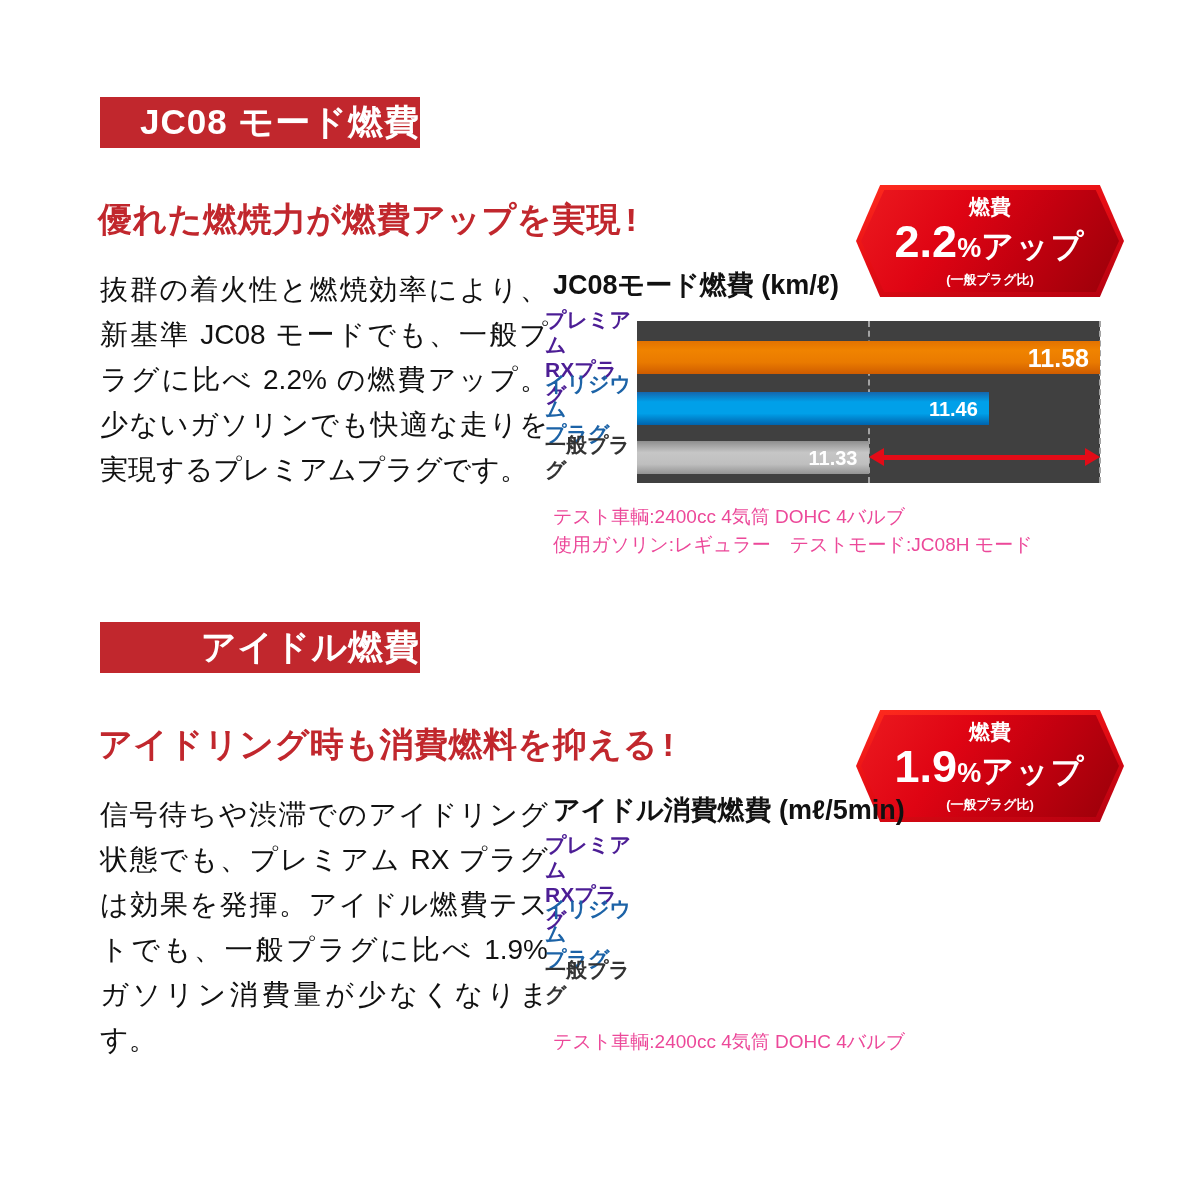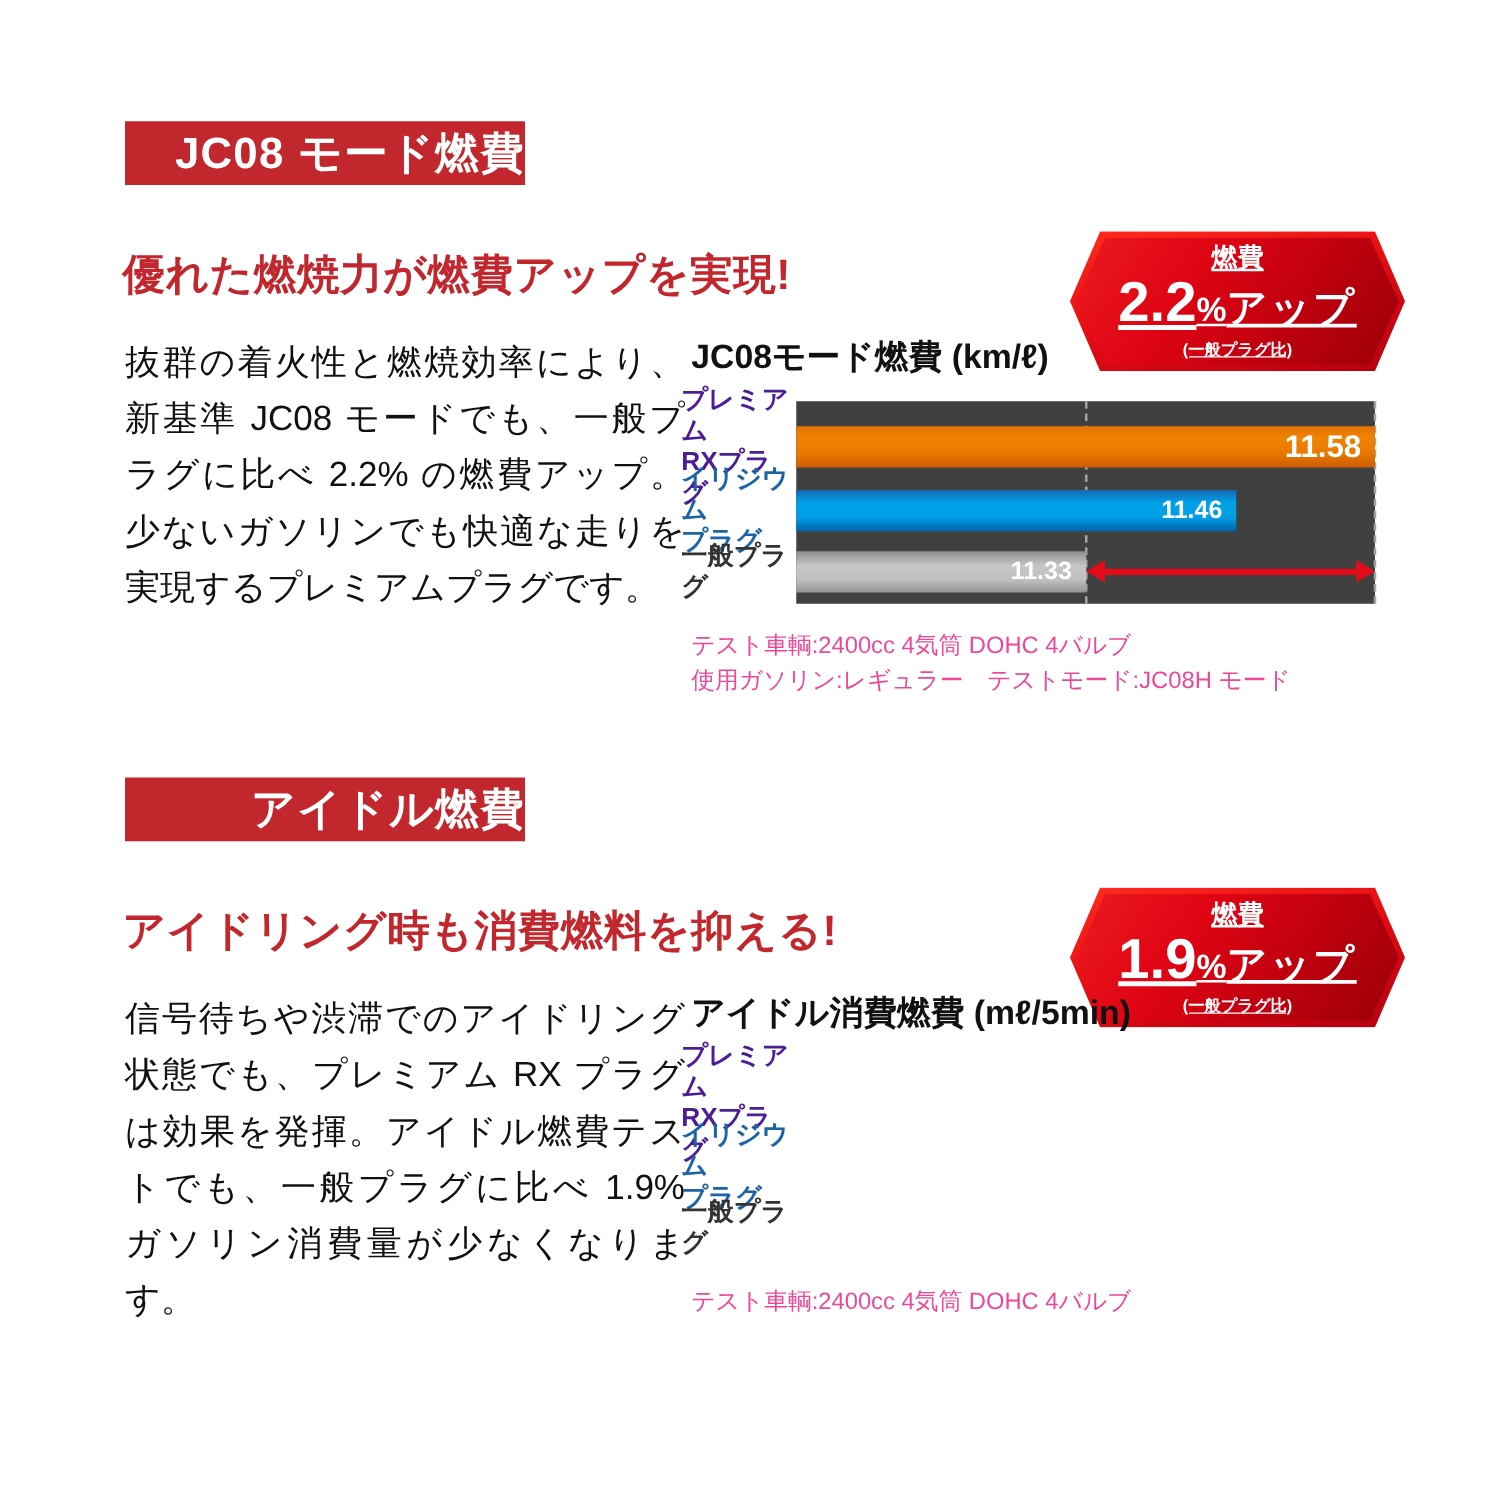--- a/index.html
+++ b/index.html
@@ -18,7 +18,7 @@
 
   
   .headline { position:absolute; left:98px; top:100px; color:#c1272d;
-    font-size:34px; font-weight:bold; letter-spacing:0.5px; white-space:nowrap; }
+    font-size:34px; font-weight:bold; letter-spacing:0.5px; white-space:nowrap;font-family:Liberation Mono, monospace; }
 
   
   .bodytext { position:absolute; left:100px; top:170px; width:448px;

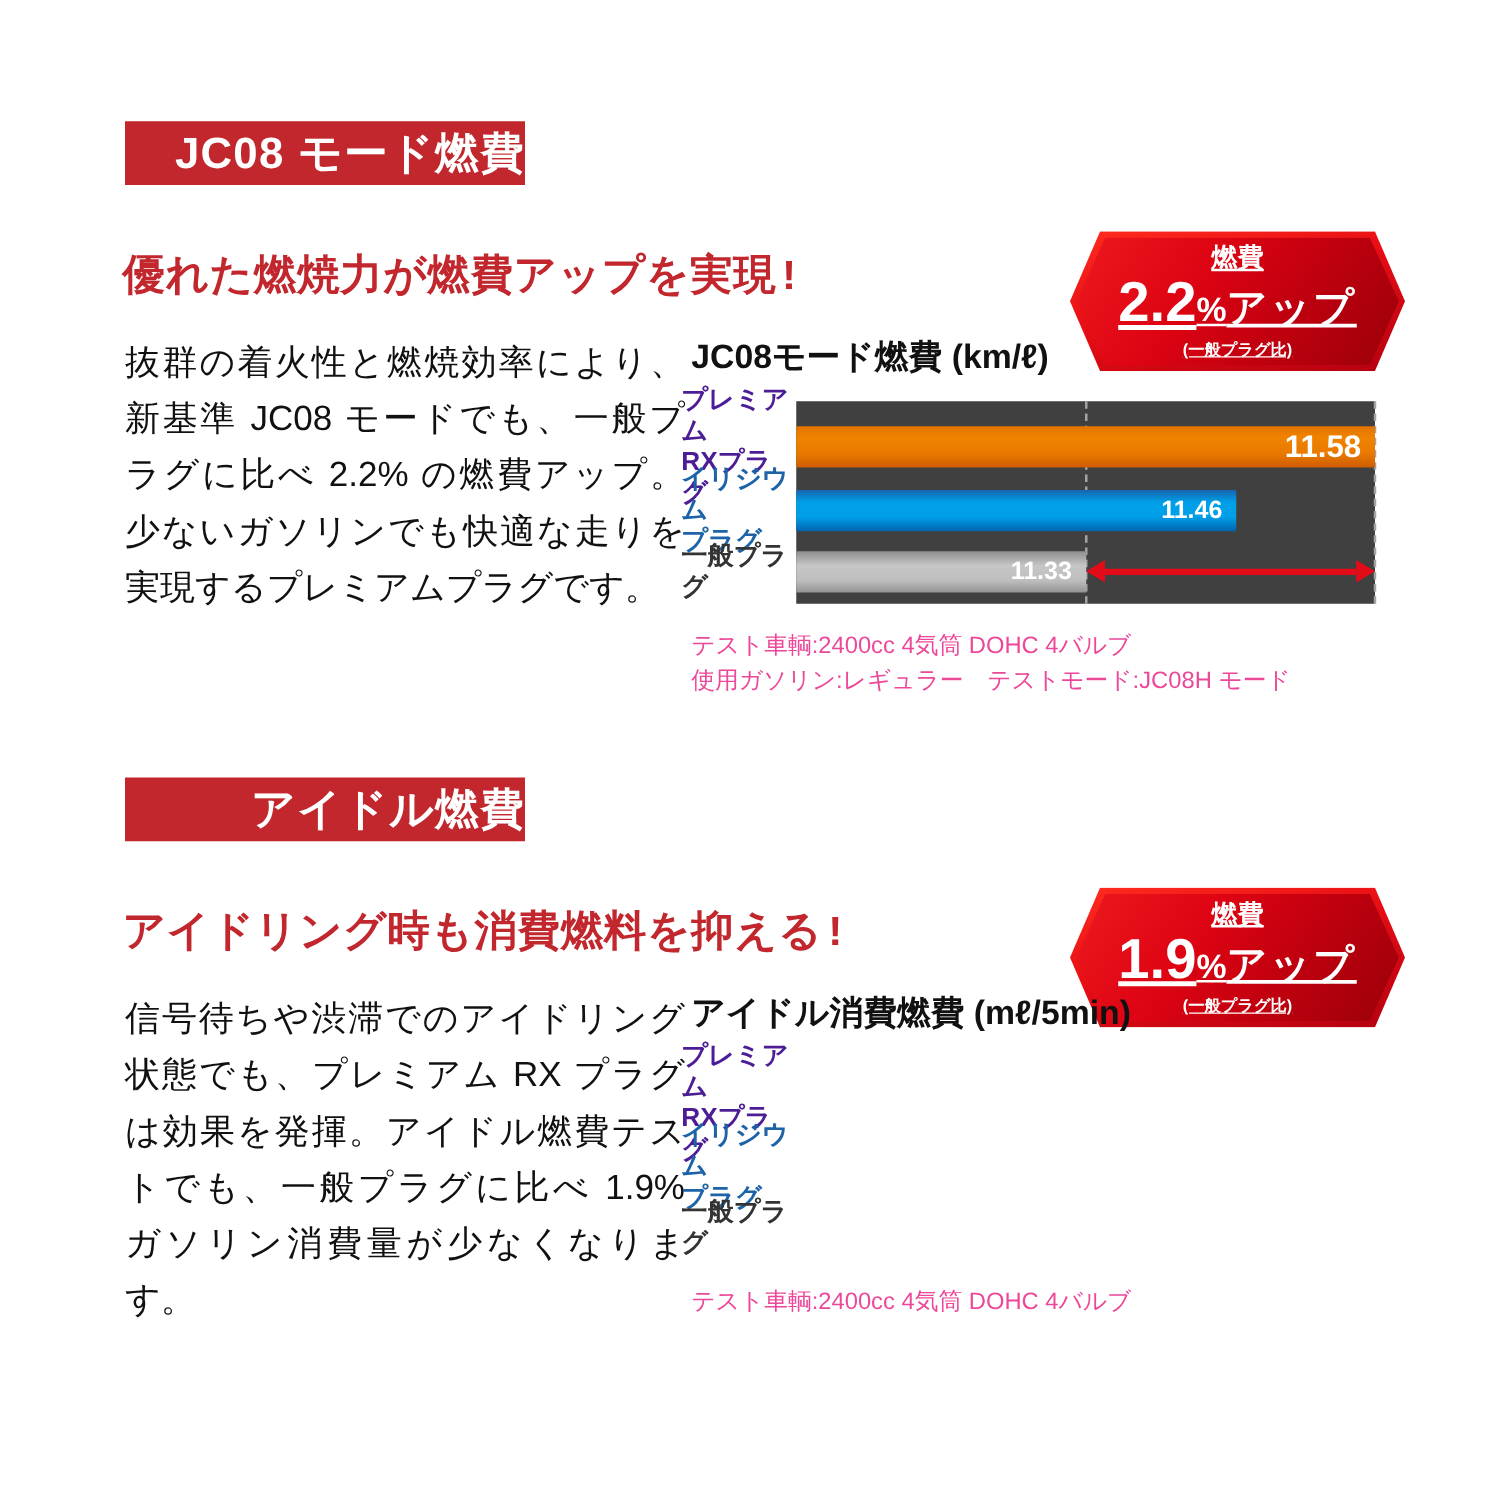--- a/index.html
+++ b/index.html
@@ -32,7 +32,7 @@
     clip-path:polygon(0 50%, 9% 0, 91% 0, 100% 50%, 91% 100%, 9% 100%);
     background:linear-gradient(125deg,#ec1a1f 0%,#df0413 35%,#c3000f 62%,#9a0009 100%);
     display:flex; flex-direction:column; align-items:center; justify-content:center;
-    color:#fff;text-decoration:underline; }
+    color:#fff; }
   .hex .t { font-size:21px; font-weight:bold; line-height:24px; }
   .hex .main { display:flex; align-items:baseline; line-height:46px; }
   .hex .num { font-size:45px; font-weight:bold; }

